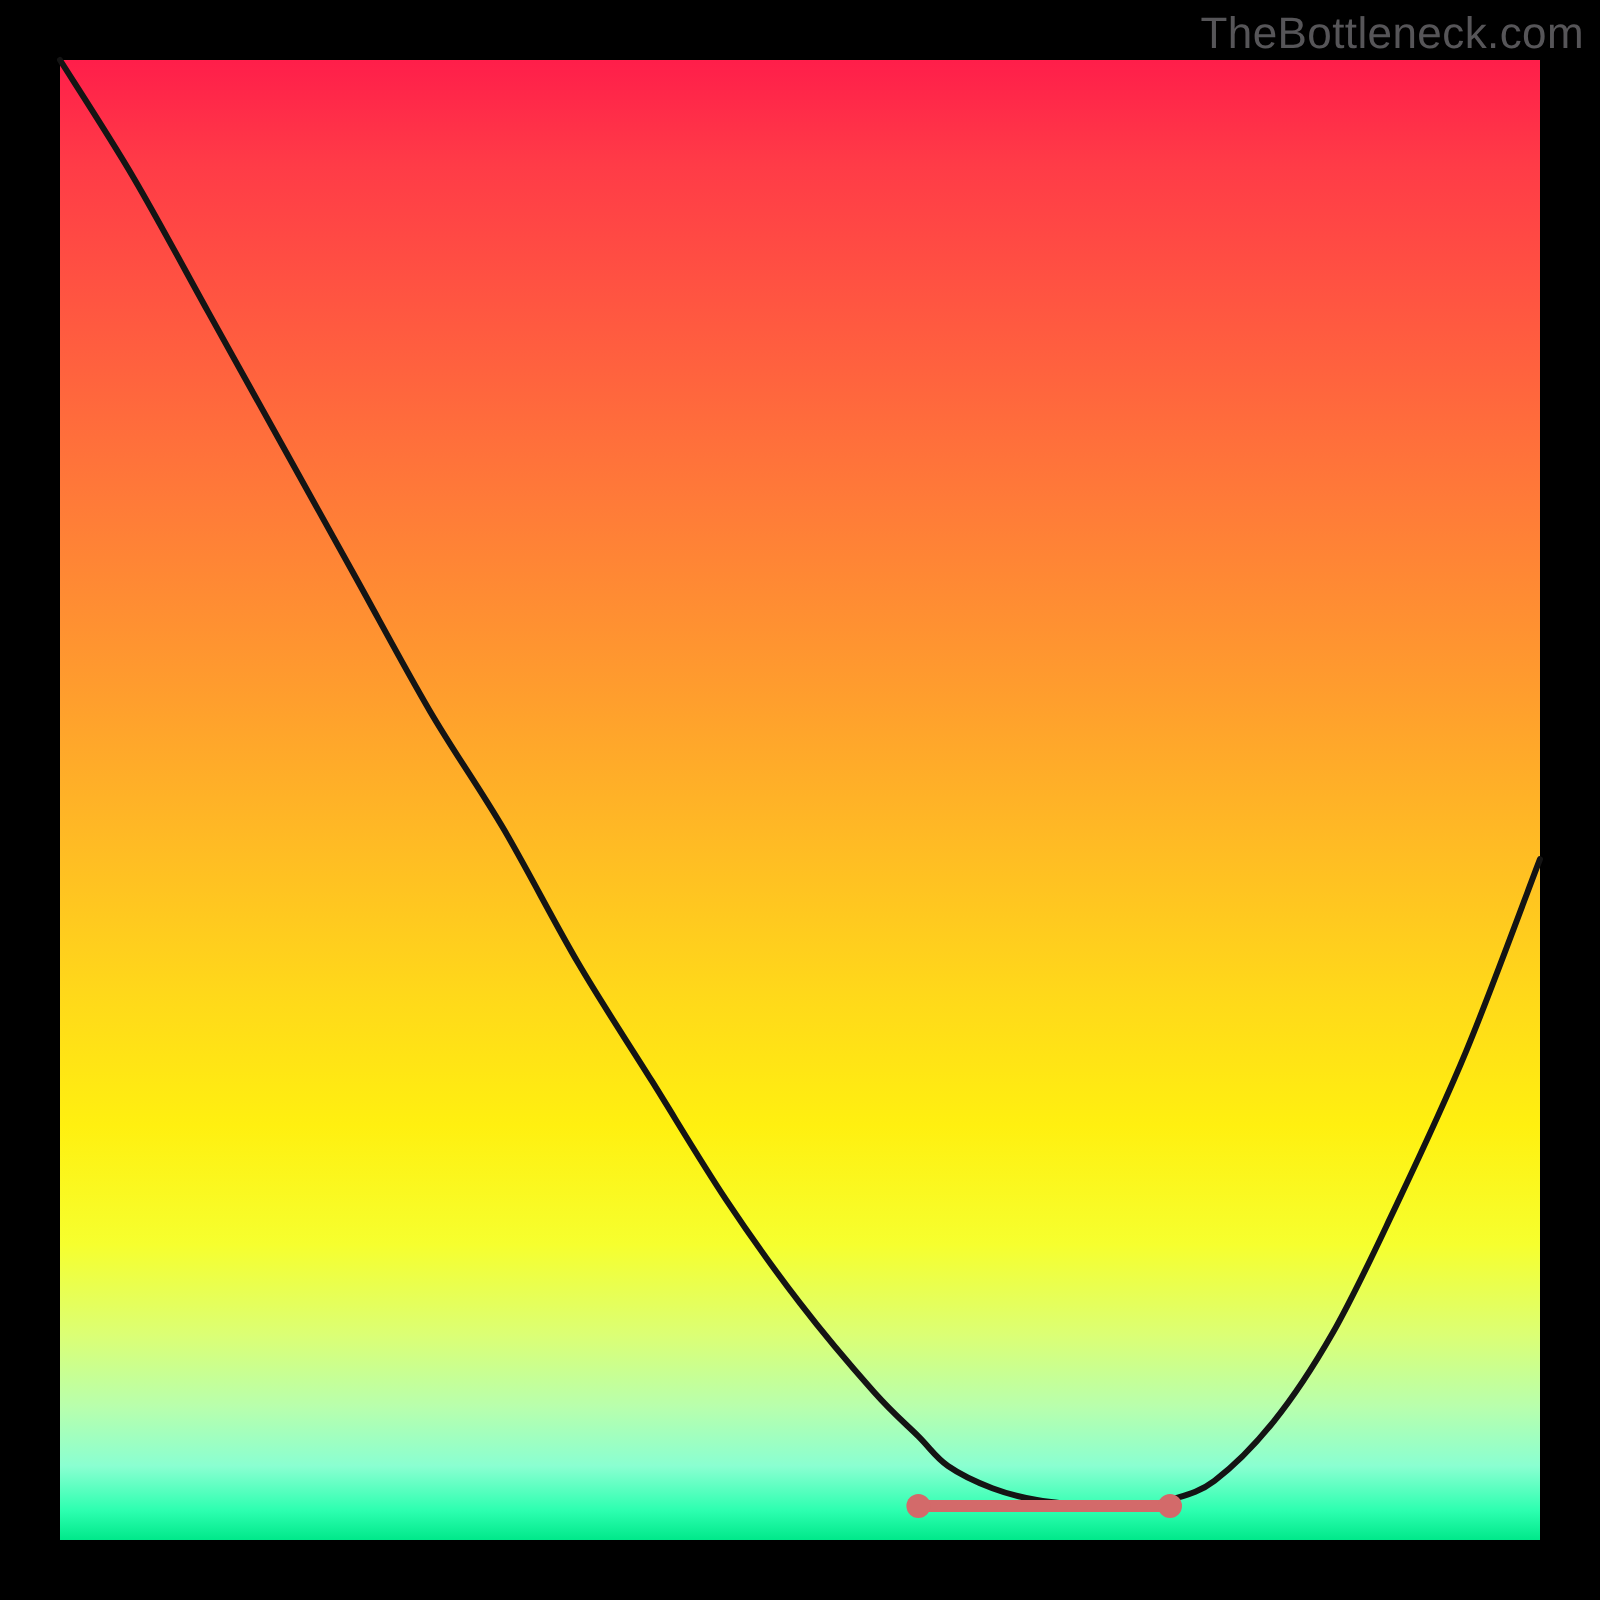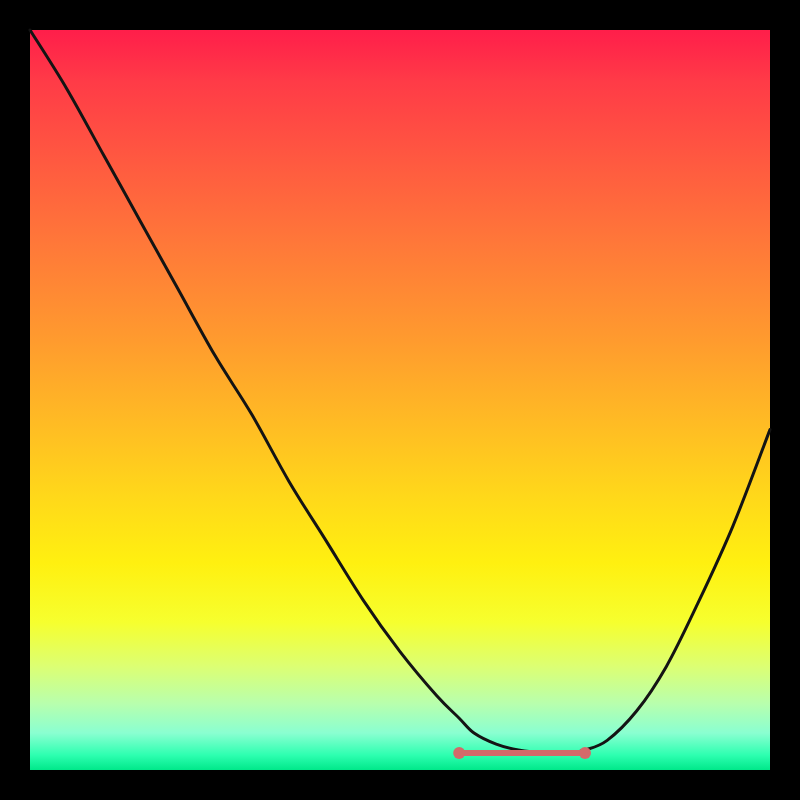--- a/index.html
+++ b/index.html
@@ -82,6 +82,7 @@
 
 <div class="frame">
 
+  <div class="watermark">TheBottleneck.com</div>
 
   <div class="plot">
     <svg viewBox="0 0 740 740">

